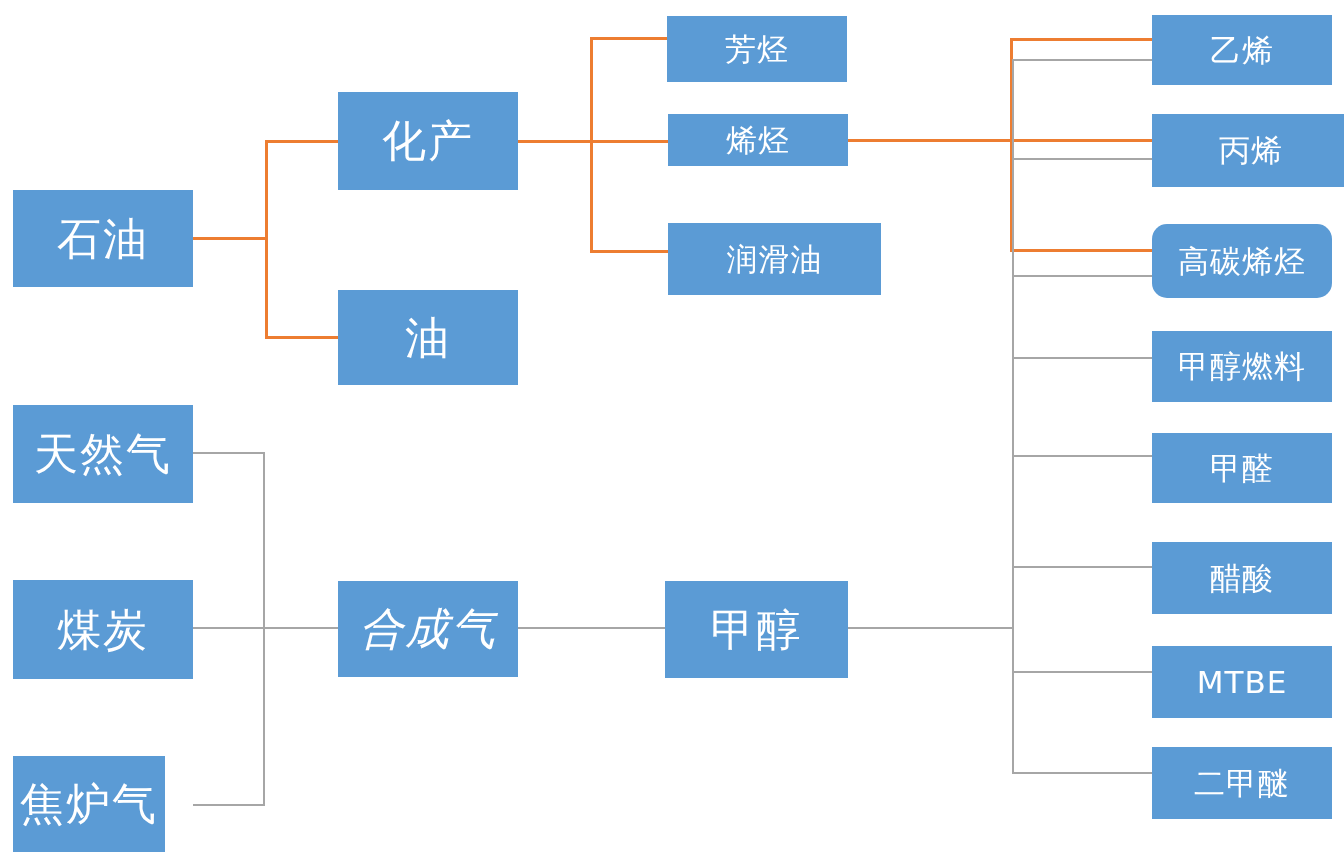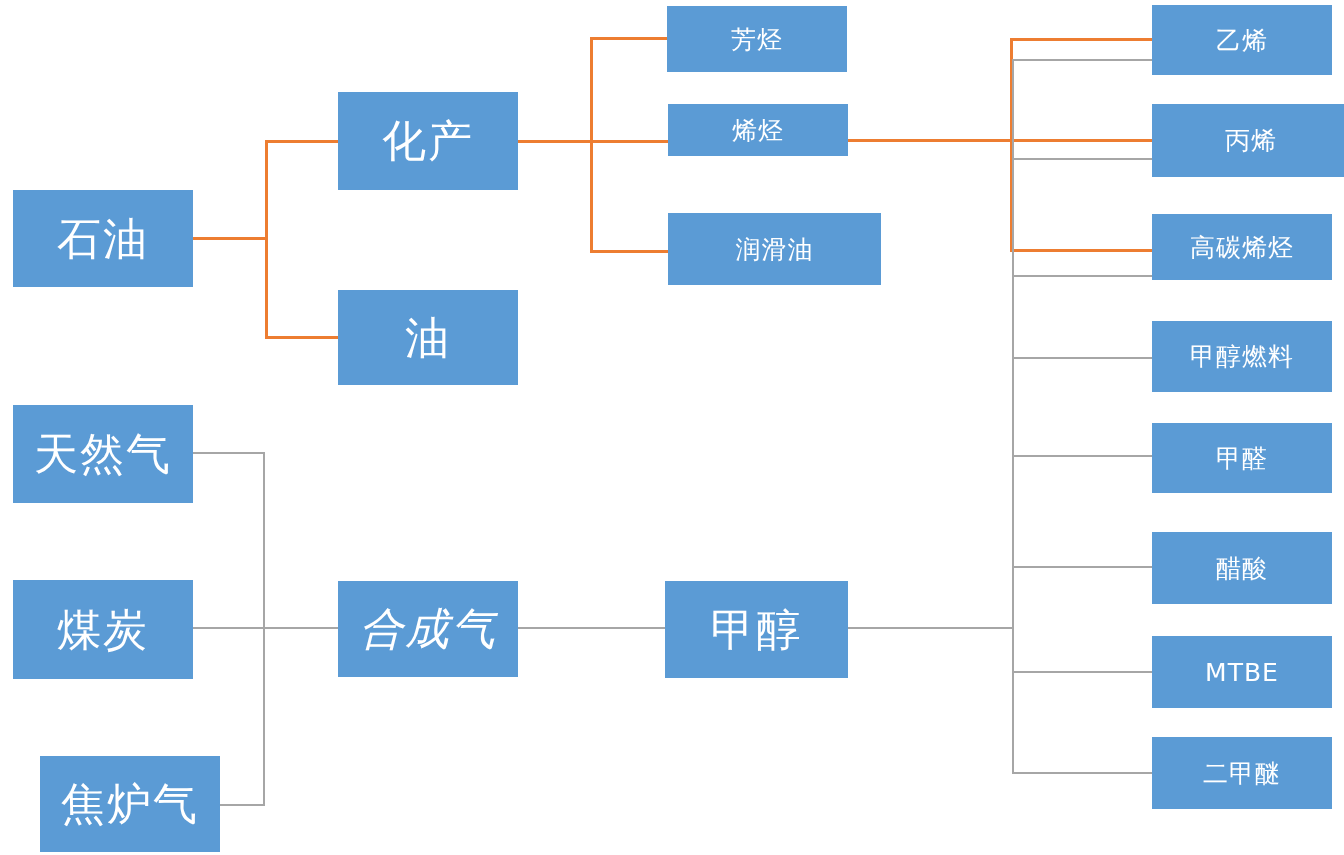--- a/index.html
+++ b/index.html
@@ -28,7 +28,7 @@
     letter-spacing: 2px;
     user-select: none;
   }
-  .node.small { font-size: 25px; letter-spacing: 1px; }
+  .node.small { font-size: 31px; letter-spacing: 1px; margin-top: 10px; }
   .edge { position: absolute; }
   .edge.orange { background: var(--edge-orange, #ED7D31); }
   .edge.gray   { background: var(--edge-gray, #A6A6A6); }

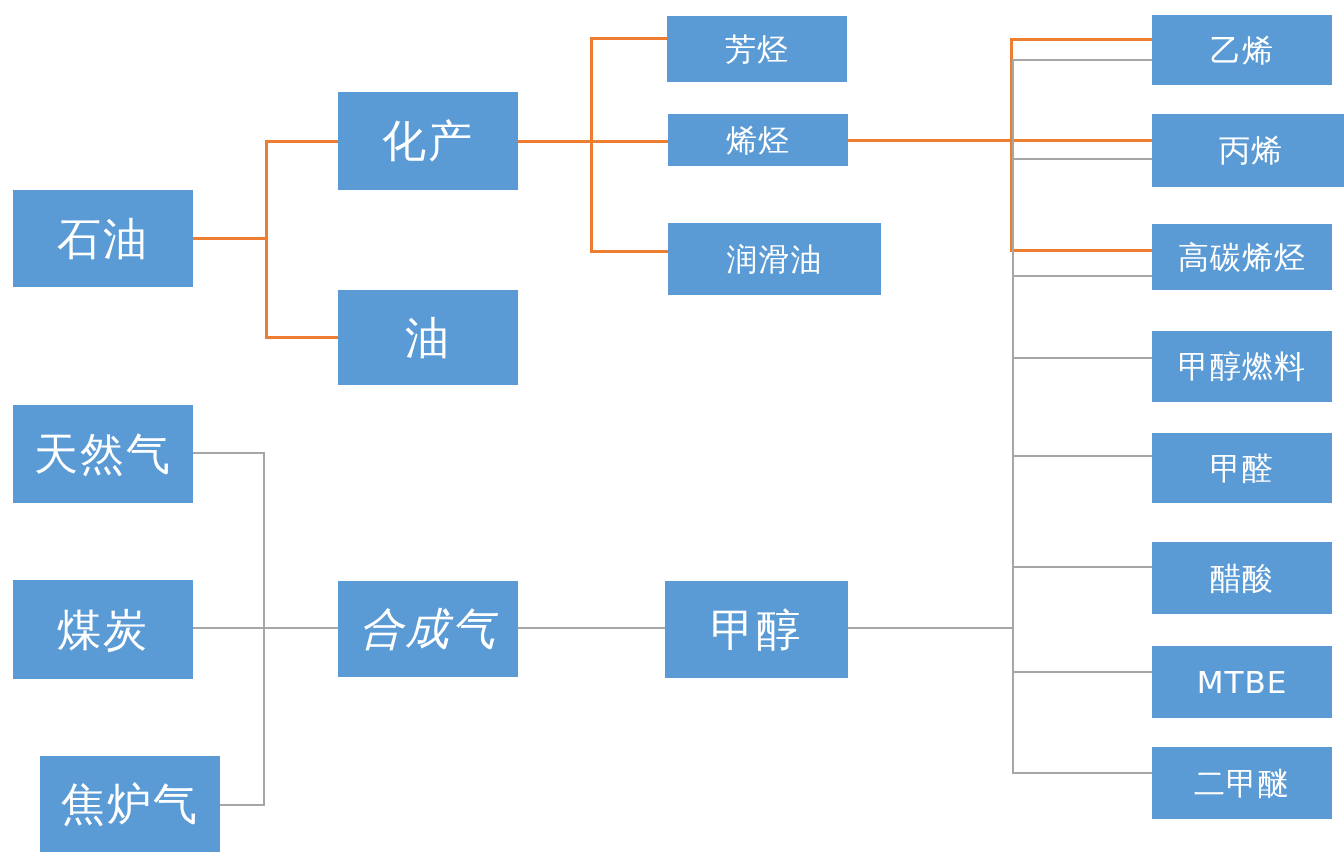--- a/index.html
+++ b/index.html
@@ -83,7 +83,7 @@
 
   <div class="node small" style="left:1152px; top:5px;   width:180px; height:70px;">乙烯</div>
   <div class="node small" style="left:1152px; top:104px; width:198px; height:73px;">丙烯</div>
-  <div class="node small" style="left:1152px; top:214px; width:180px; height:66px;">高碳烯烃</div>
+  <div class="node small" style="left:1152px; top:214px; width:180px; height:74px;border-radius:15px;">高碳烯烃</div>
   <div class="node small" style="left:1152px; top:321px; width:180px; height:71px;">甲醇燃料</div>
   <div class="node small" style="left:1152px; top:423px; width:180px; height:70px;">甲醛</div>
   <div class="node small" style="left:1152px; top:532px; width:180px; height:72px;">醋酸</div>

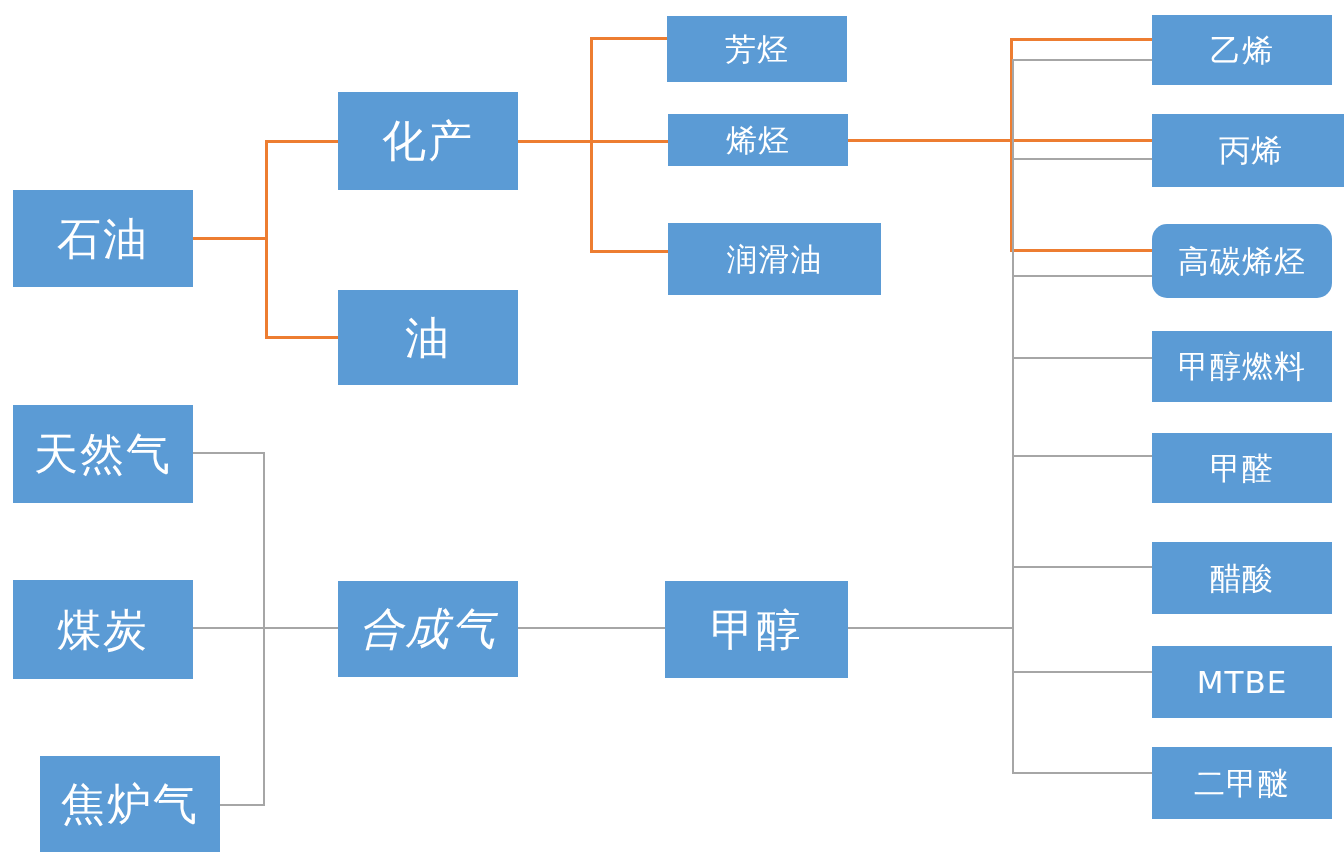--- a/index.html
+++ b/index.html
@@ -70,7 +70,7 @@
   <div class="node" style="left:13px;  top:190px; width:180px; height:97px;">石油</div>
   <div class="node" style="left:13px;  top:405px; width:180px; height:98px;">天然气</div>
   <div class="node" style="left:13px;  top:580px; width:180px; height:99px;">煤炭</div>
-  <div class="node" style="left:13px;  top:756px; width:180px; height:96px;margin-left:27px;">焦炉气</div>
+  <div class="node" style="left:13px;  top:756px; width:152px; height:96px;">焦炉气</div>
 
   <div class="node" style="left:338px; top:92px;  width:180px; height:98px;">化产</div>
   <div class="node" style="left:338px; top:290px; width:180px; height:95px;">油</div>

